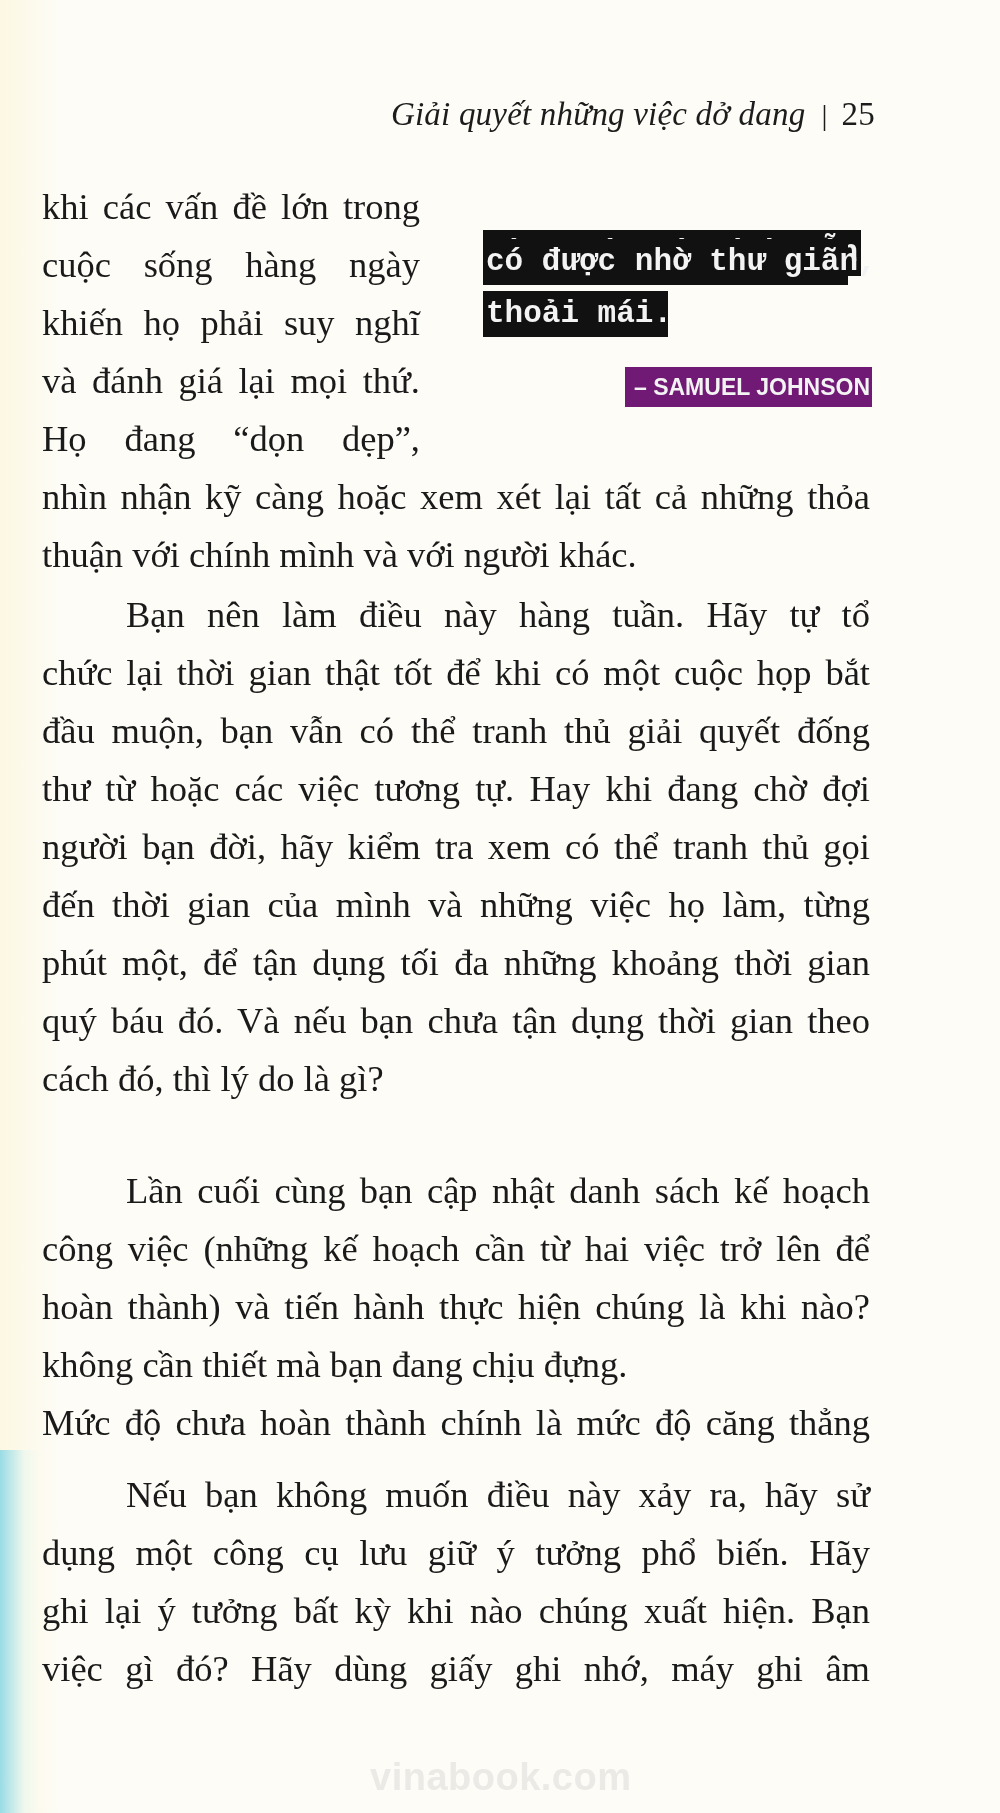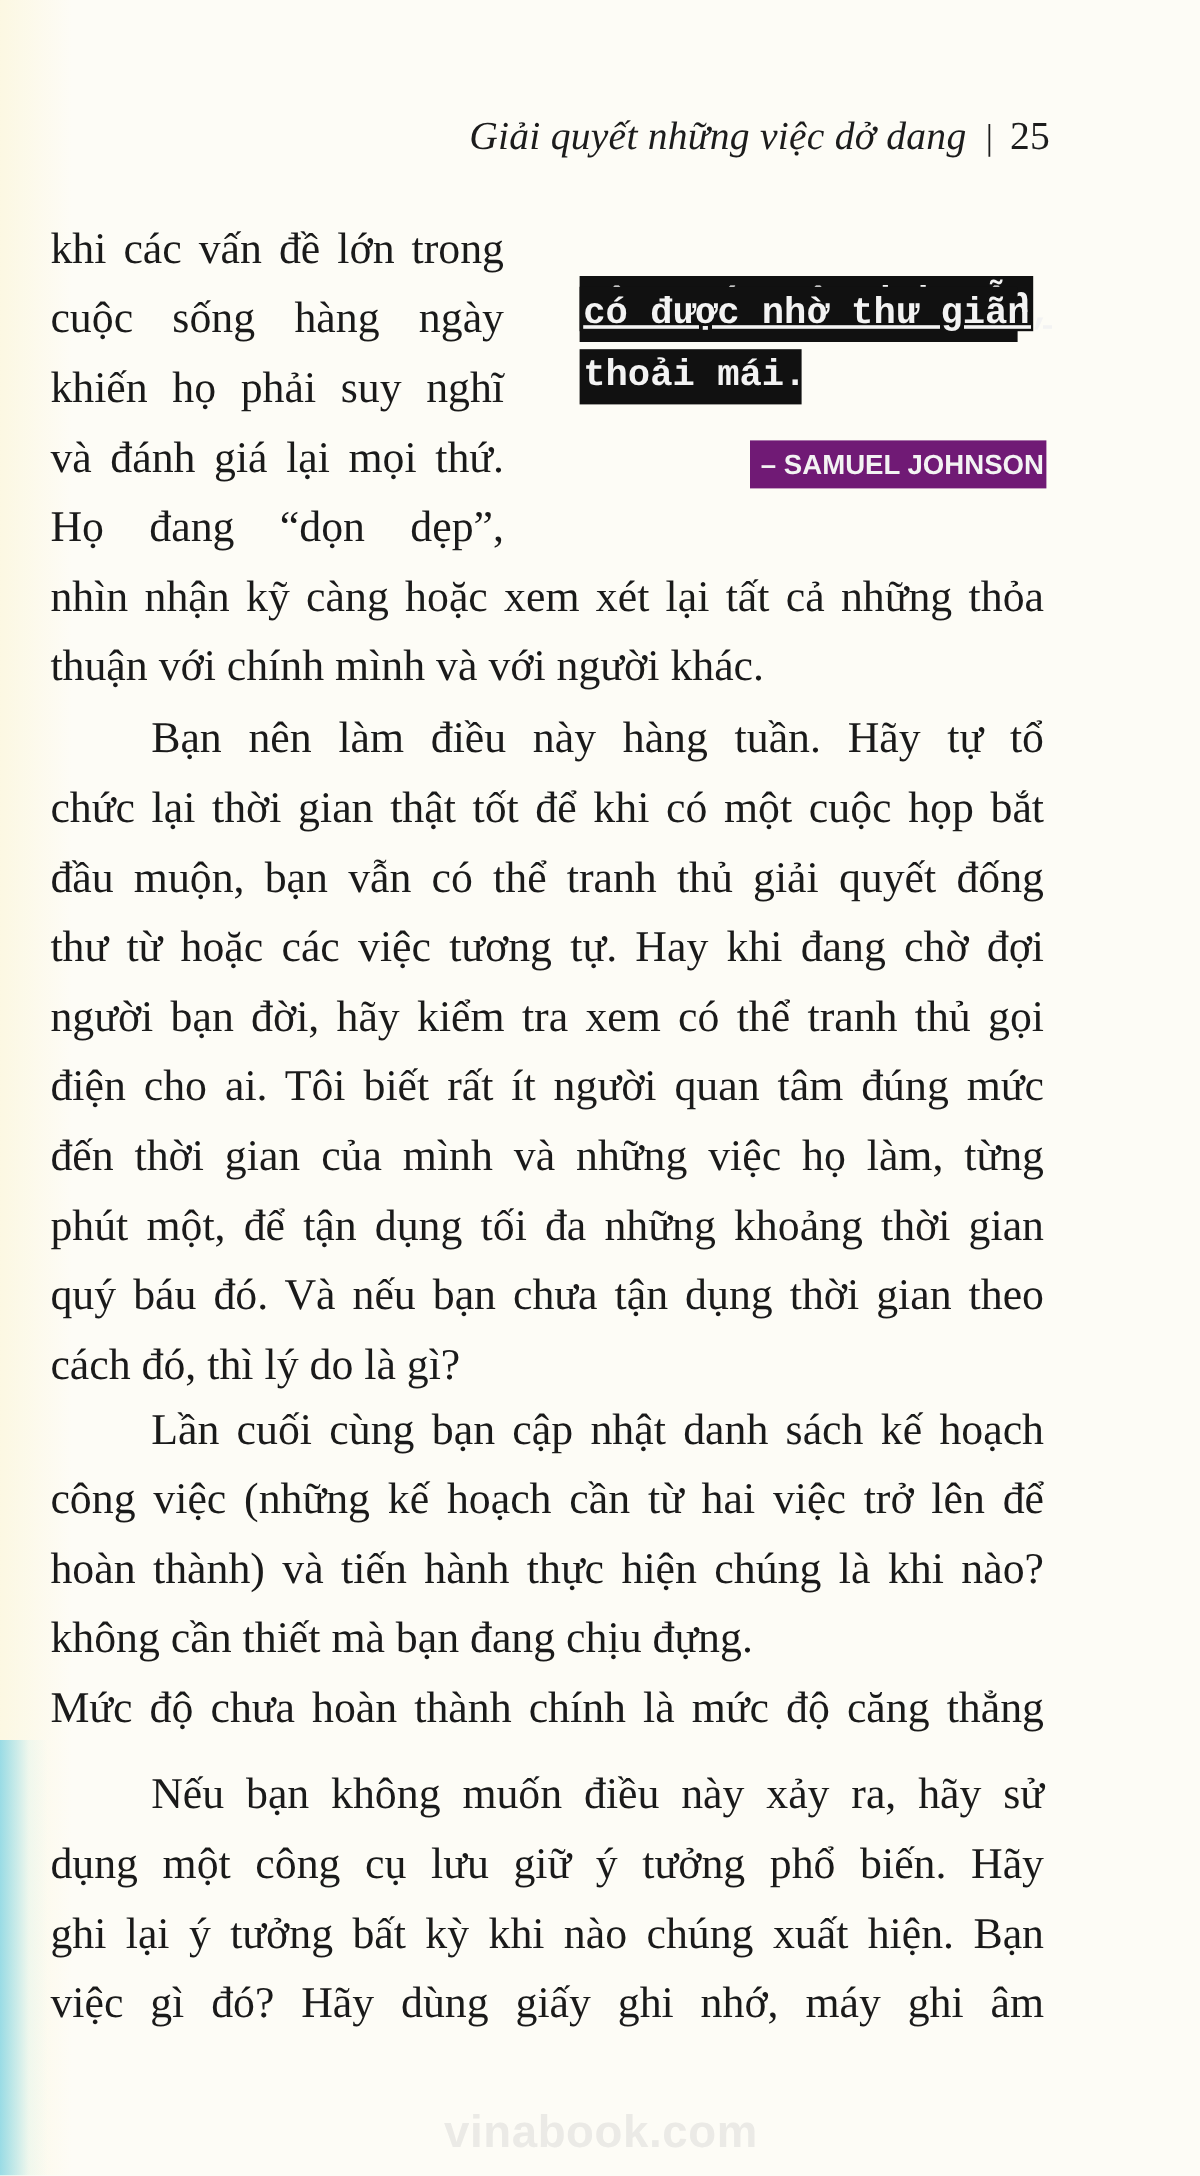--- a/index.html
+++ b/index.html
@@ -90,7 +90,7 @@
 
 <div>
   <div class="quote-line" style="top:187px; width:378px;margin-top:43px;">Một trí tuệ minh mẫn</div>
-  <div class="quote-line" style="top:239px; width:365px;text-decoration:underline;">có được nhờ thư giãn,</div>
+  <div class="quote-line" style="top:239px; width:365px;">có được nhờ thư giãn,</div>
   <div class="quote-line" style="top:291px; width:185px;">thoải mái.</div>
   <div class="attribution">– SAMUEL JOHNSON</div>
 </div>

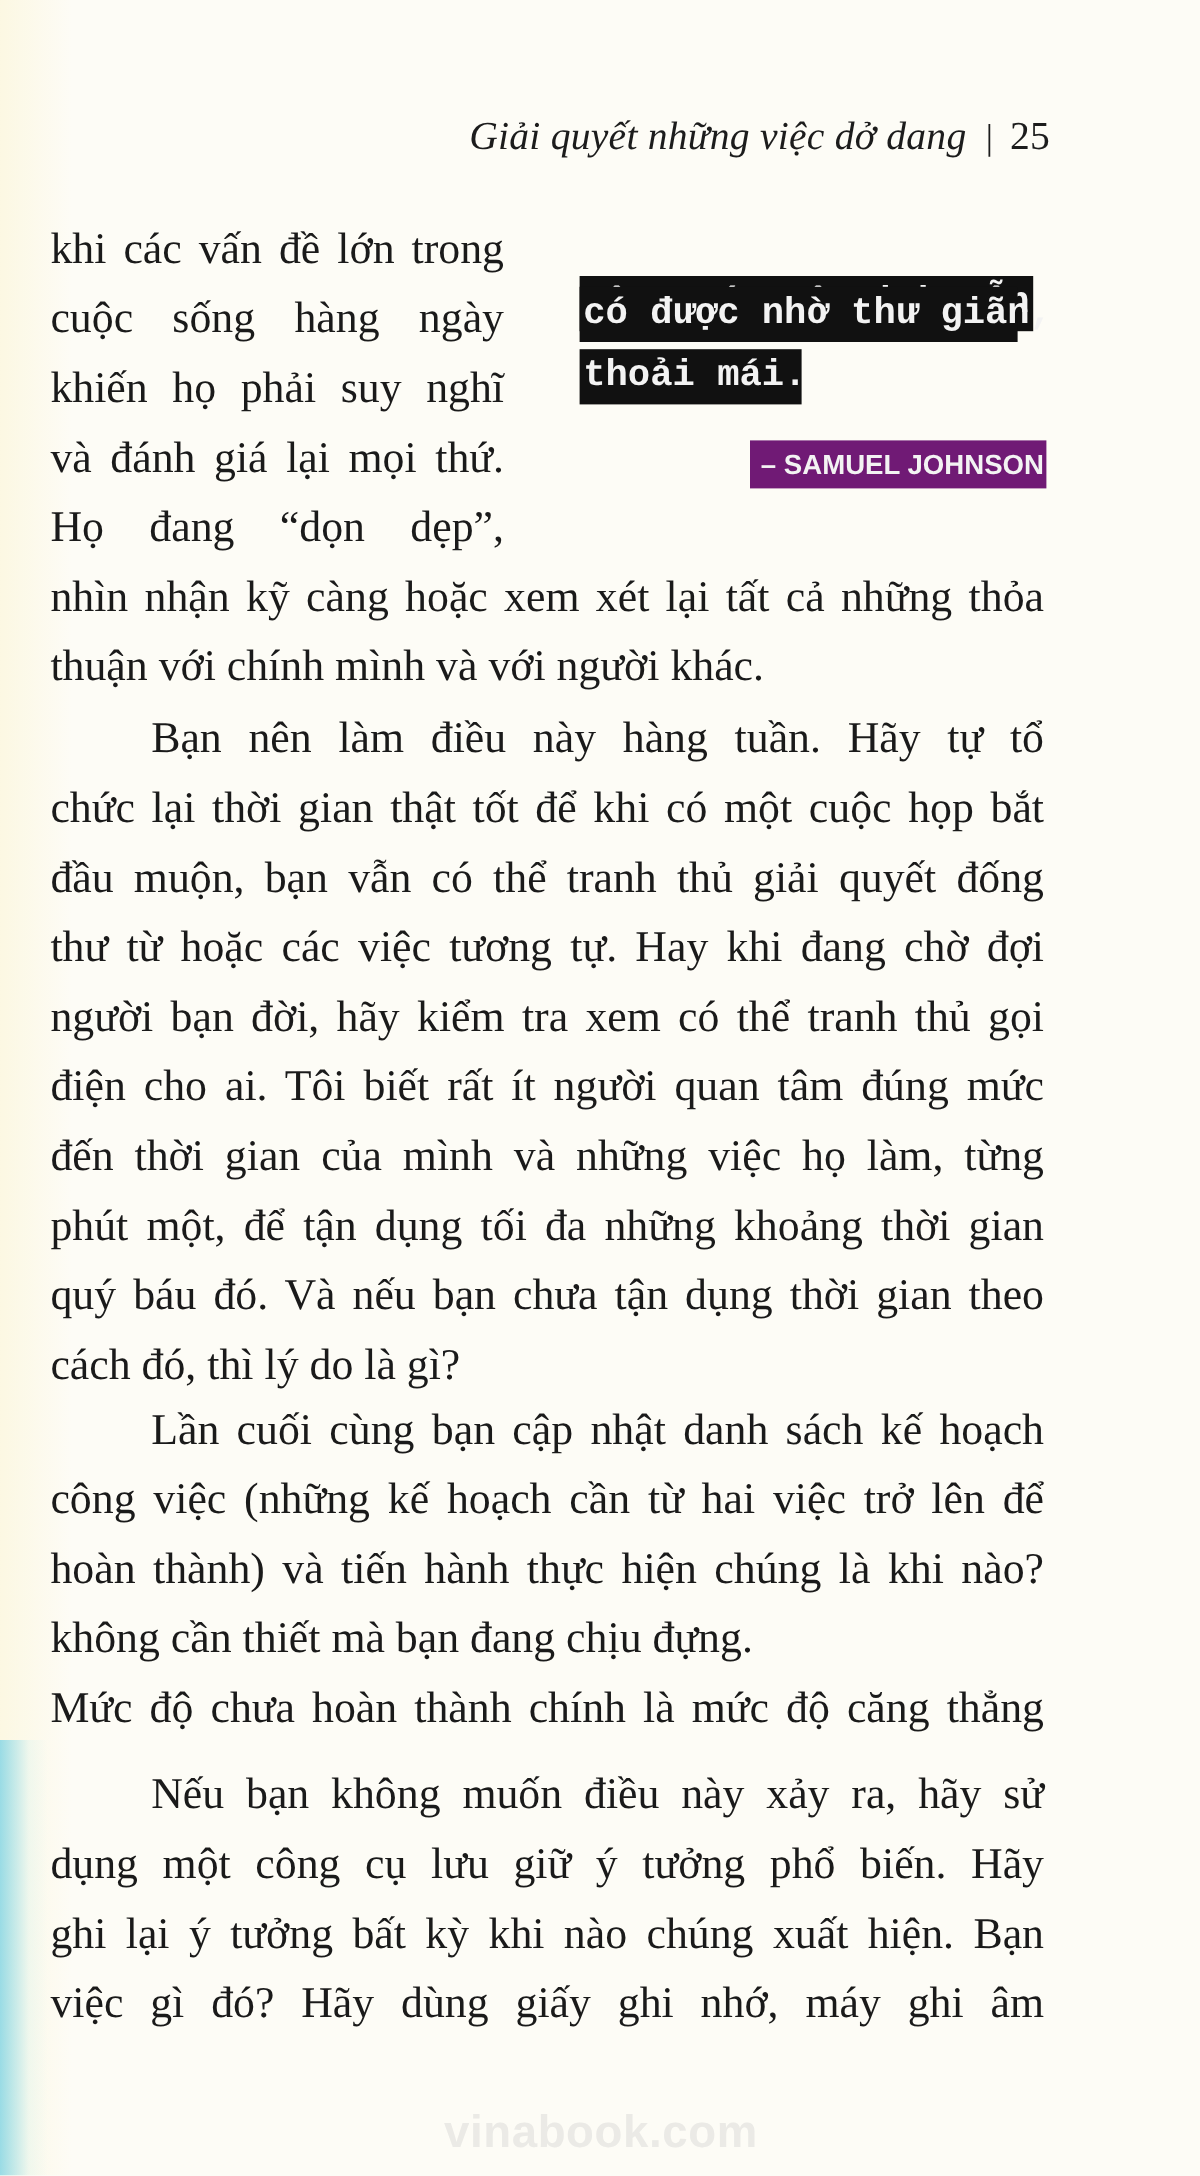--- a/index.html
+++ b/index.html
@@ -106,7 +106,6 @@
   <span class="line just">đầu muộn, bạn vẫn có thể tranh thủ giải quyết đống</span>
   <span class="line just">thư từ hoặc các việc tương tự. Hay khi đang chờ đợi</span>
   <span class="line just">người bạn đời, hãy kiểm tra xem có thể tranh thủ gọi</span>
-  <span class="line just">điện cho ai. Tôi biết rất ít người quan tâm đúng mức</span>
   <span class="line just">đến thời gian của mình và những việc họ làm, từng</span>
   <span class="line just">phút một, để tận dụng tối đa những khoảng thời gian</span>
   <span class="line just">quý báu đó. Và nếu bạn chưa tận dụng thời gian theo</span>

